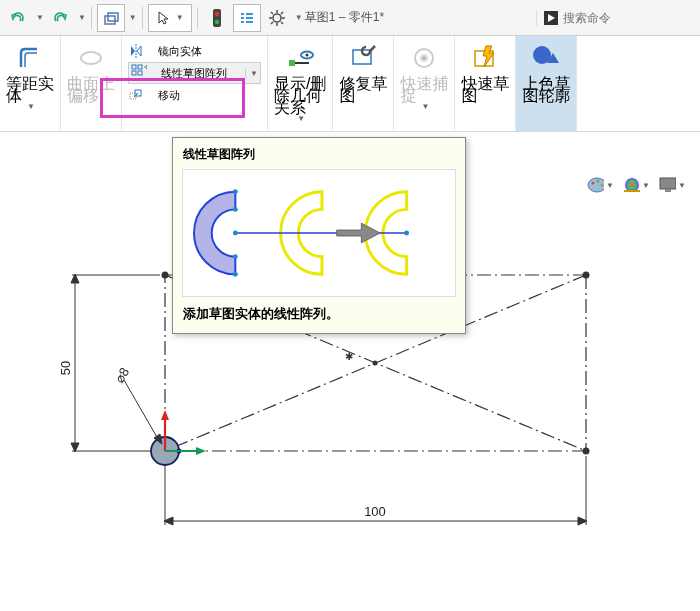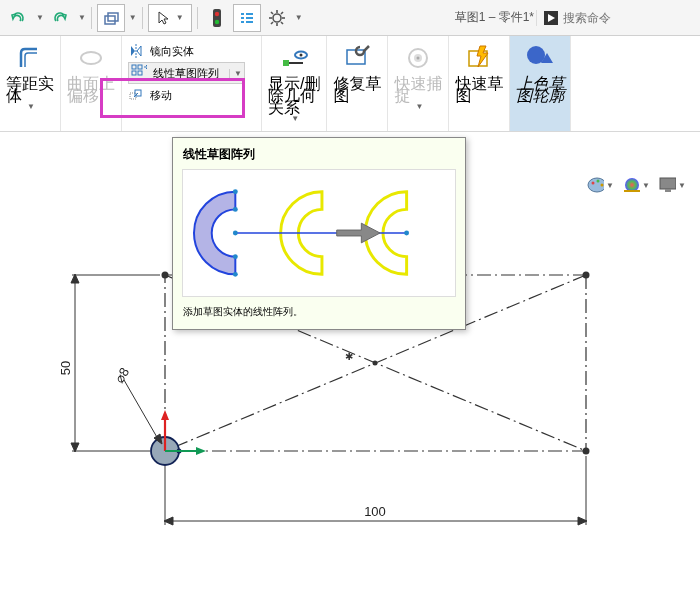--- a/index.html
+++ b/index.html
@@ -10,7 +10,7 @@
   .qat-btn.bordered { border: 1px solid #bbb; background: #fff; }
   .qat-sep { width: 1px; height: 22px; background: #ccc; margin: 0 3px; }
   .qat-wide { width: 44px; border: 1px solid #bbb; background: #fff; display: flex; align-items: center; justify-content: center; height: 28px; gap: 2px; }
-  .title-area { flex: 1; text-align: right; font-size: 12px; color: #555; }
+  .title-area { flex: 1; text-align: left; font-size: 12px; color: #555; }
   .search-box { display: flex; align-items: center; gap: 4px; border-left: 1px solid #ddd; padding-left: 6px; width: 160px; }
   .search-input { border: none; outline: none; font-size: 12px; color: #6d28d9; width: 110px; background: transparent; }
   

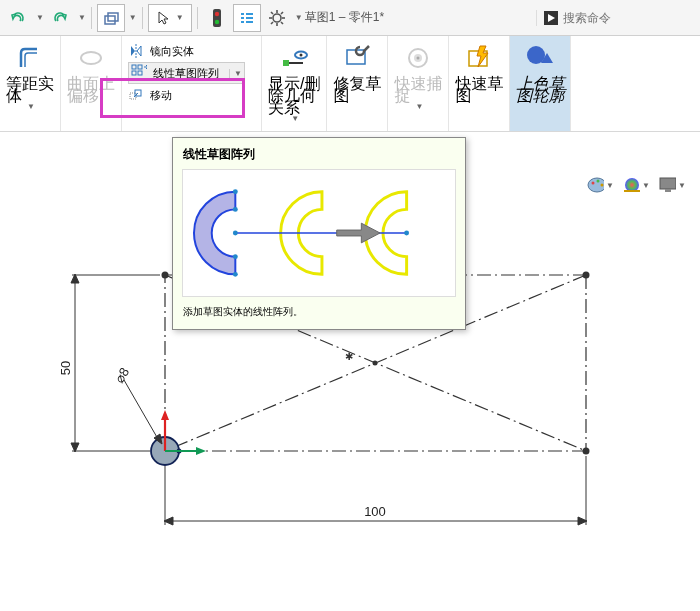--- a/index.html
+++ b/index.html
@@ -19,7 +19,7 @@
   .ribbon-col.disabled { color: #bbb; }
   .ribbon-icon { width: 36px; height: 36px; margin: 0 auto 2px; display: flex; align-items: center; justify-content: center; }
   .ribbon-label { font-size: 16px; line-height: 12px; word-break: break-all; }
-  .mini-row { display: flex; align-items: center; font-size: 11px; height: 22px; gap: 6px; white-space: nowrap; }
+  .mini-row { display: flex; align-items: center; font-size: 11px; height: 22px; gap: 14px; white-space: nowrap; }
   .mini-icon { width: 16px; height: 16px; display: inline-flex; align-items: center; justify-content: center; }
   .dd-arr { font-size: 8px; color: #666; margin-left: 2px; }
   

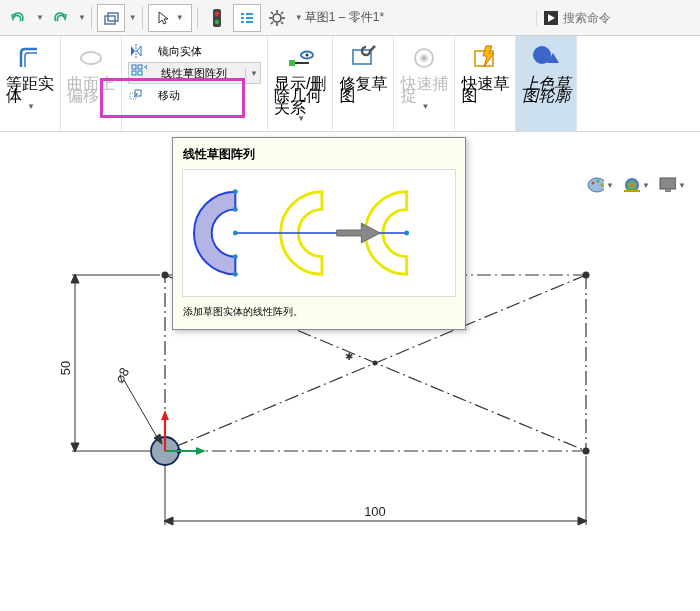--- a/index.html
+++ b/index.html
@@ -27,7 +27,7 @@
   
   .col2 { min-width: 140px; padding: 4px 6px; }
   
-  .col-shaded { background: #cce0f0; font-style: italic; }
+  .col-shaded { background: #cce0f0; }
   
   .tooltip { position: absolute; left: 172px; top: 137px; width: 294px; background: #fafff0; border: 1px solid #888; box-shadow: 2px 2px 6px rgba(0,0,0,0.25); z-index: 10; }
   .tooltip-title { font-weight: bold; font-size: 12px; padding: 8px 10px 4px; }

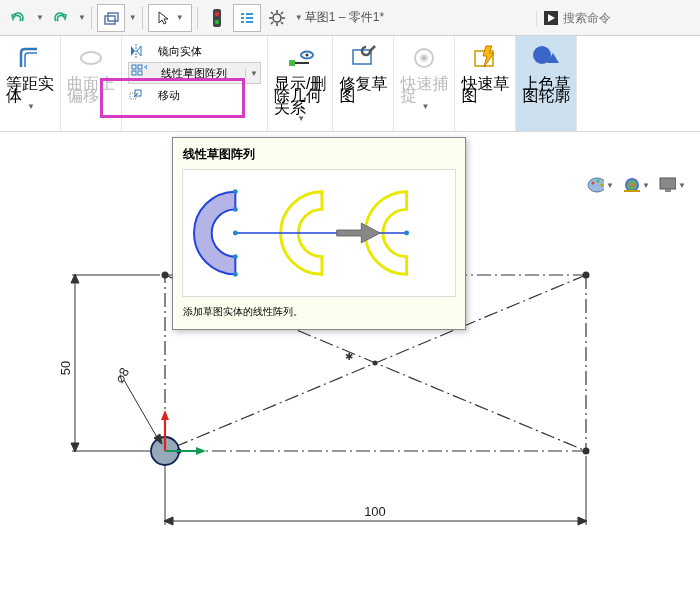--- a/index.html
+++ b/index.html
@@ -32,7 +32,7 @@
   .tooltip { position: absolute; left: 172px; top: 137px; width: 294px; background: #fafff0; border: 1px solid #888; box-shadow: 2px 2px 6px rgba(0,0,0,0.25); z-index: 10; }
   .tooltip-title { font-weight: bold; font-size: 12px; padding: 8px 10px 4px; }
   .tooltip-img { width: 274px; height: 128px; margin: 2px auto; display: block; background: #fff; border: 1px solid #ddd; }
-  .tooltip-desc { font-size: 10px; padding: 6px 10px 10px; }
+  .tooltip-desc { font-size: 13px; padding: 6px 10px 10px; font-weight: bold; }
   
   .canvas { position: absolute; left: 0; top: 132px; right: 0; bottom: 0; background: #fff; }
   .canvas svg { width: 100%; height: 100%; }

